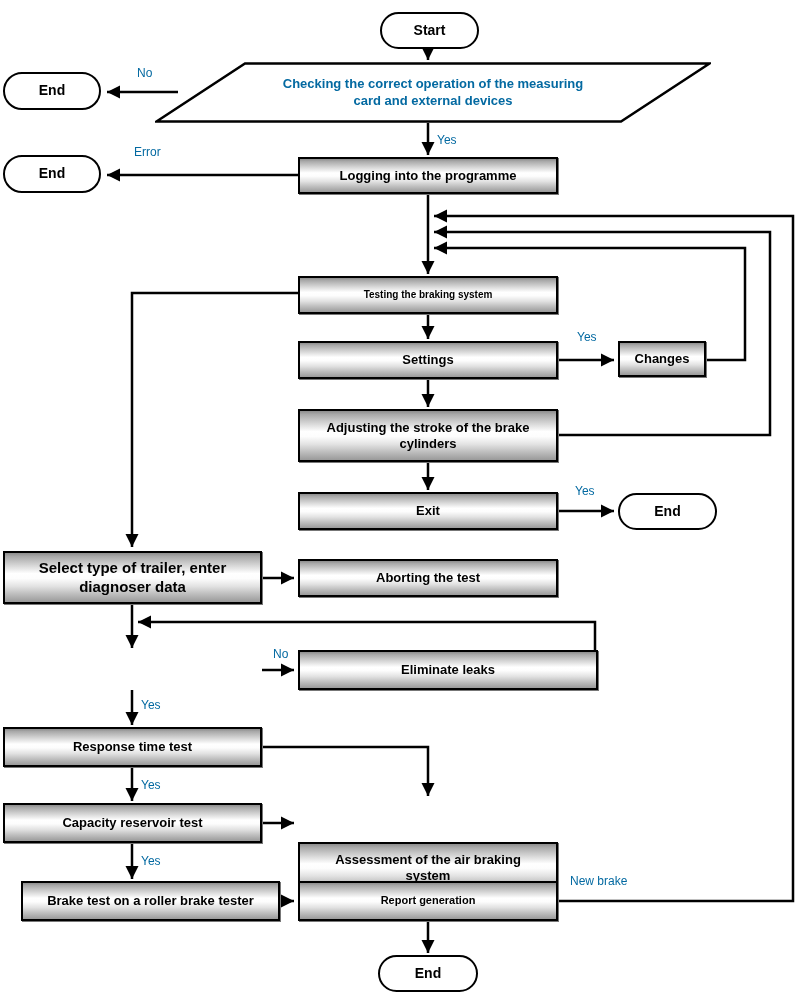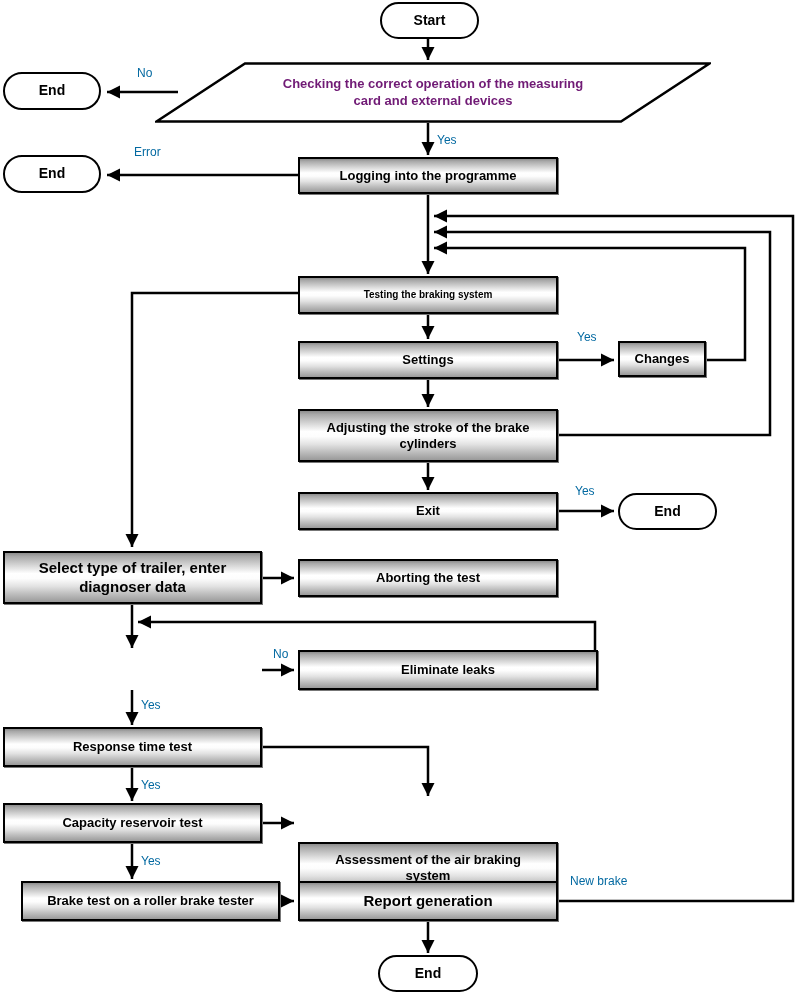--- a/index.html
+++ b/index.html
@@ -152,7 +152,7 @@
       <polyline points="558,901 793,901 793,216 434,216" fill="none" stroke="#000000" stroke-width="2.5" stroke-linejoin="miter"></polyline>
       <polygon points="434,216 447,209.5 447,222.5" fill="#000000"></polygon>
     </svg>
-<div class="node term" style="left: 380px; top: 2px; width: 99px; height: 37px; font-size: 14px;">
+<div class="node term" style="left: 380px; top: 12px; width: 99px; height: 37px; font-size: 14px;">
       <span class="node-label">Start</span>
     </div>
     <div class="io-wrap" style="left: 155px; top: 62px; width: 556px; height: 61px;">

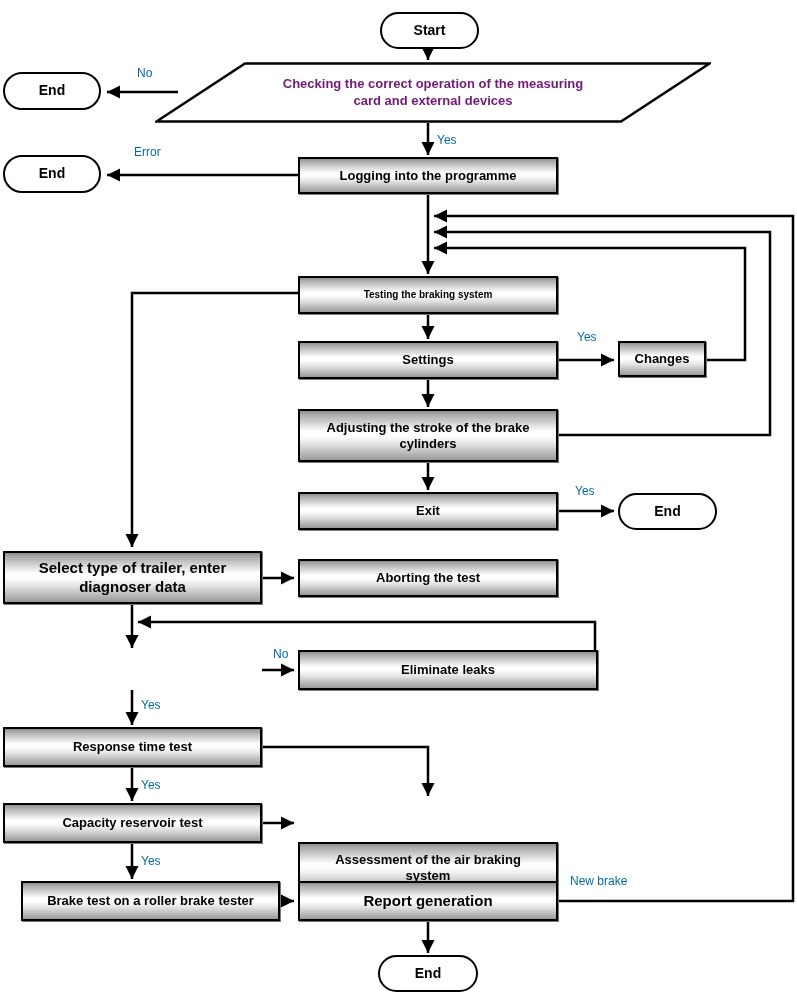--- a/index.html
+++ b/index.html
@@ -82,7 +82,7 @@
     justify-content: center;
     text-align: center;
     font-weight: bold;
-    color: #701a75;
+    color: #0369a1;
     line-height: 1.25;
     white-space: pre-line;
   }

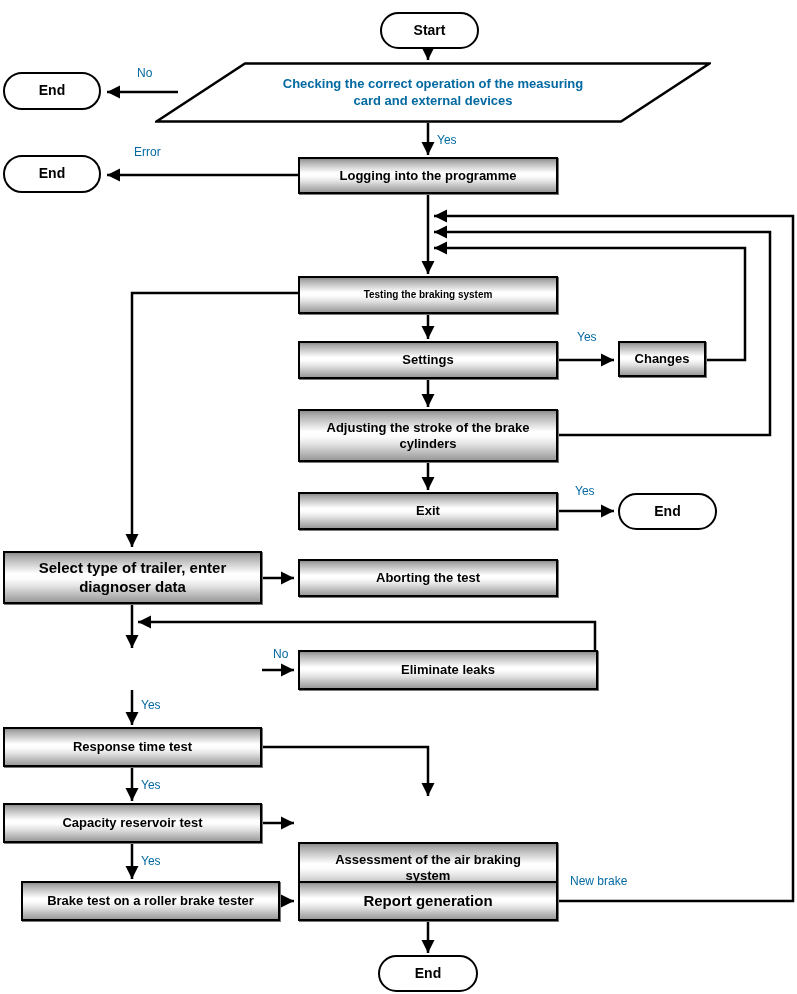--- a/index.html
+++ b/index.html
@@ -213,7 +213,7 @@
     <div class="node proc" style="left: 21px; top: 881px; width: 259px; height: 40px; font-size: 13px;">
       <span class="node-label">Brake test on a roller brake tester</span>
     </div>
-    <div class="node proc" style="left: 298px; top: 881px; width: 260px; height: 40px; font-size: 15px;">
+    <div class="node proc" style="left: 298px; top: 881px; width: 260px; height: 40px; font-size: 11px;">
       <span class="node-label">Report generation</span>
     </div>
     <div class="node term" style="left: 378px; top: 955px; width: 100px; height: 37px; font-size: 14px;">

